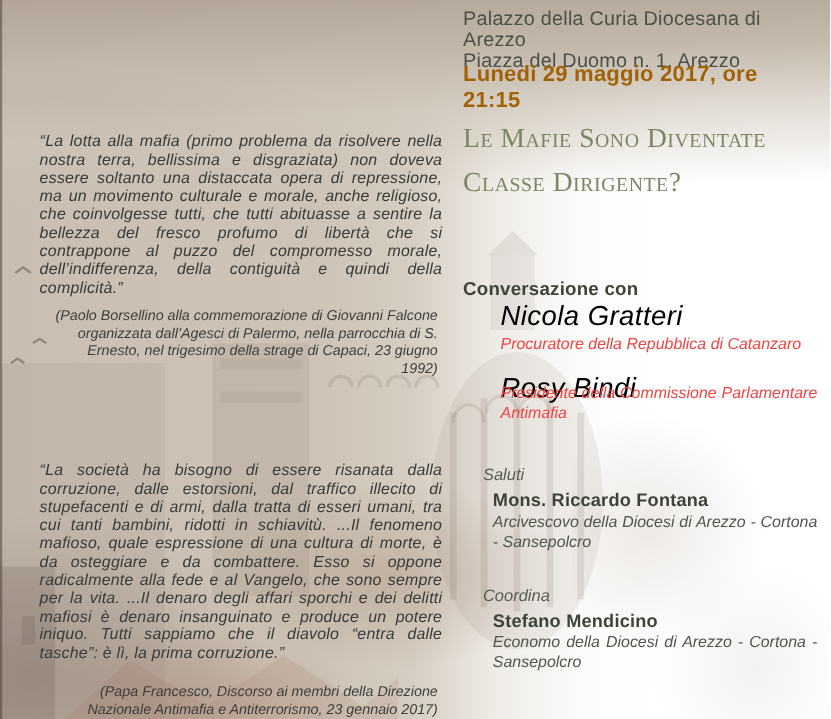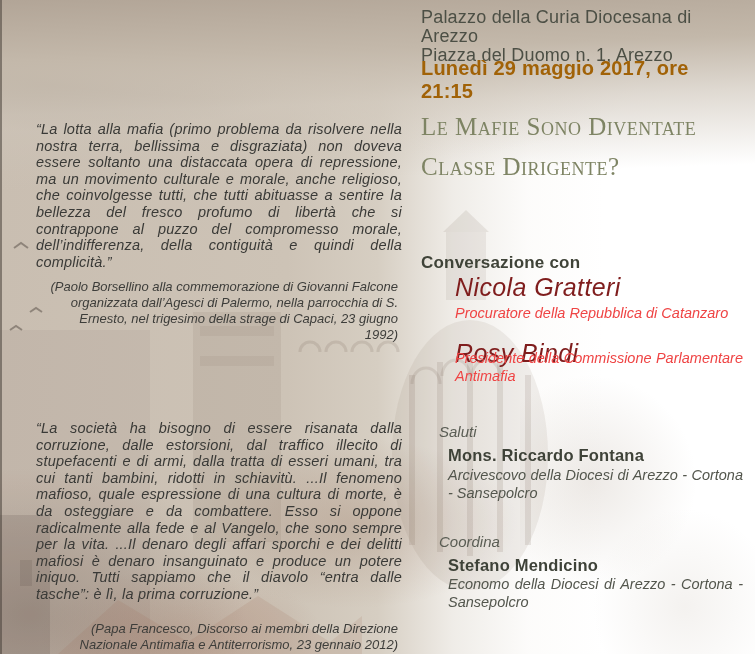--- a/index.html
+++ b/index.html
@@ -52,7 +52,7 @@
     font-size:25px;line-height:40px;color:#7e8464;letter-spacing:0.5px;
   }
   .conv-label{top:253px;font-size:17px;font-weight:bold;color:#3f4338;letter-spacing:0.2px;}
-  .speaker-name{position:absolute;left:455px;font-style:italic;font-size:25px;color:#7f1d1d;letter-spacing:0.4px;}
+  .speaker-name{position:absolute;left:455px;font-style:italic;font-size:25px;color:#000000;letter-spacing:0.4px;}
   .sp1{top:273px;}
   .sp2{top:304px;margin-top:35px;}
   .speaker-role{position:absolute;left:455px;width:288px;font-style:italic;font-size:14.5px;line-height:18px;color:#ef4444;text-align:justify;}

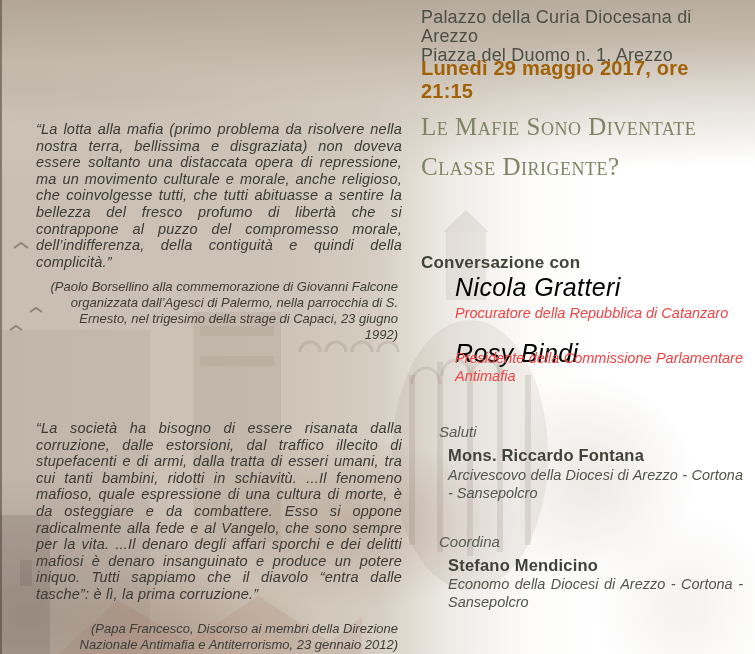--- a/index.html
+++ b/index.html
@@ -123,7 +123,7 @@
   <div class="quote q1">“La lotta alla mafia (primo problema da risolvere nella nostra terra, bellissima e disgraziata) non doveva essere soltanto una distaccata opera di repressione, ma un movimento culturale e morale, anche religioso, che coinvolgesse tutti, che tutti abituasse a sentire la bellezza del fresco profumo di libertà che si contrappone al puzzo del compromesso morale, dell’indifferenza, della contiguità e quindi della complicità.”</div>
   <div class="attribution a1">(Paolo Borsellino alla commemorazione di Giovanni Falcone organizzata dall’Agesci di Palermo, nella parrocchia di S. Ernesto, nel trigesimo della strage di Capaci, 23 giugno 1992)</div>
   <div class="quote q2">“La società ha bisogno di essere risanata dalla corruzione, dalle estorsioni, dal traffico illecito di stupefacenti e di armi, dalla tratta di esseri umani, tra cui tanti bambini, ridotti in schiavitù. ...Il fenomeno mafioso, quale espressione di una cultura di morte, è da osteggiare e da combattere. Esso si oppone radicalmente alla fede e al Vangelo, che sono sempre per la vita. ...Il denaro degli affari sporchi e dei delitti mafiosi è denaro insanguinato e produce un potere iniquo. Tutti sappiamo che il diavolo “entra dalle tasche”: è lì, la prima corruzione.”</div>
-  <div class="attribution a2">(Papa Francesco, Discorso ai membri della Direzione Nazionale Antimafia e Antiterrorismo, 23 gennaio 2012)</div>
+  <div class="attribution a2">(Papa Francesco, Discorso ai membri della Direzione Nazionale Antimafia e Antiterrorismo, 23 gennaio 2017)</div>
 
   <div class="rcol venue">
     <div>Palazzo della Curia Diocesana di Arezzo</div>

